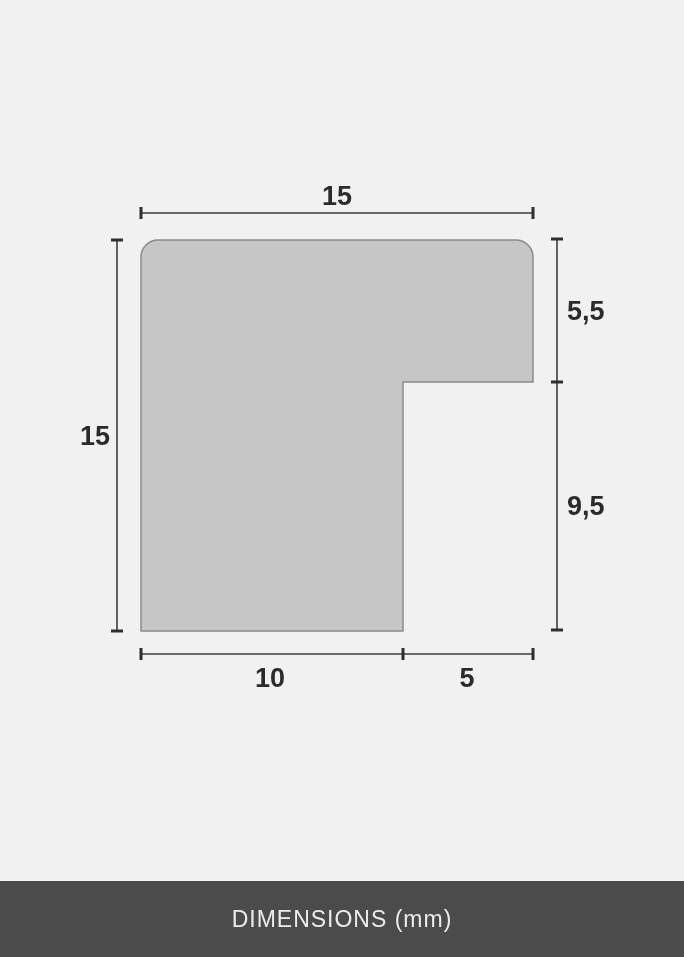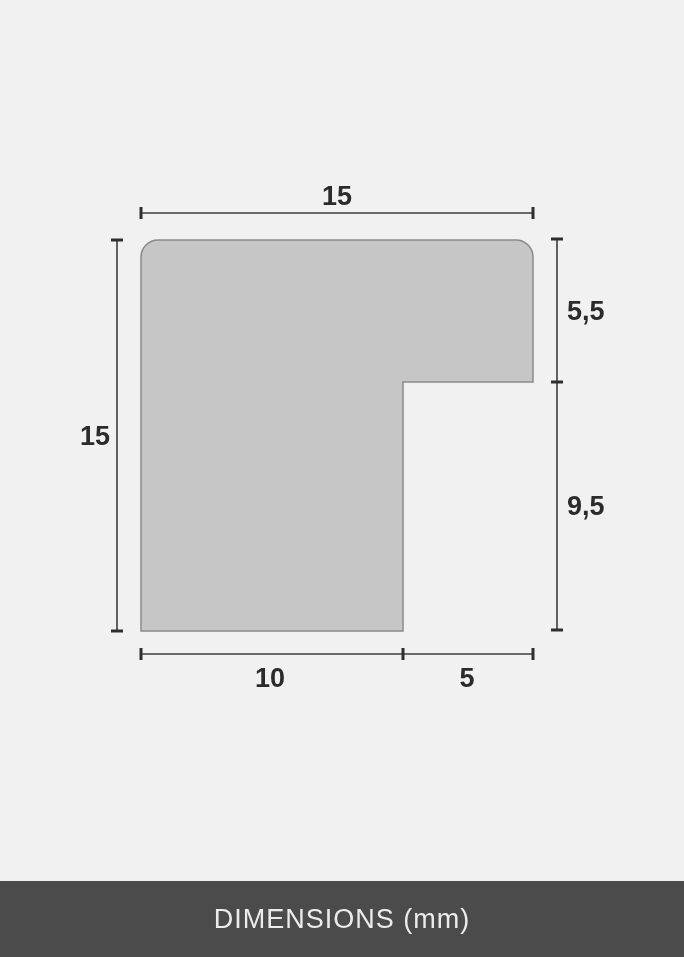--- a/index.html
+++ b/index.html
@@ -56,7 +56,7 @@
   }
   .footer-text {
     color: #ececec;
-    font-size: 27px;
+    font-size: 23px;
     font-weight: 300;
     letter-spacing: 1px;
     font-family: "Liberation Sans", sans-serif;

